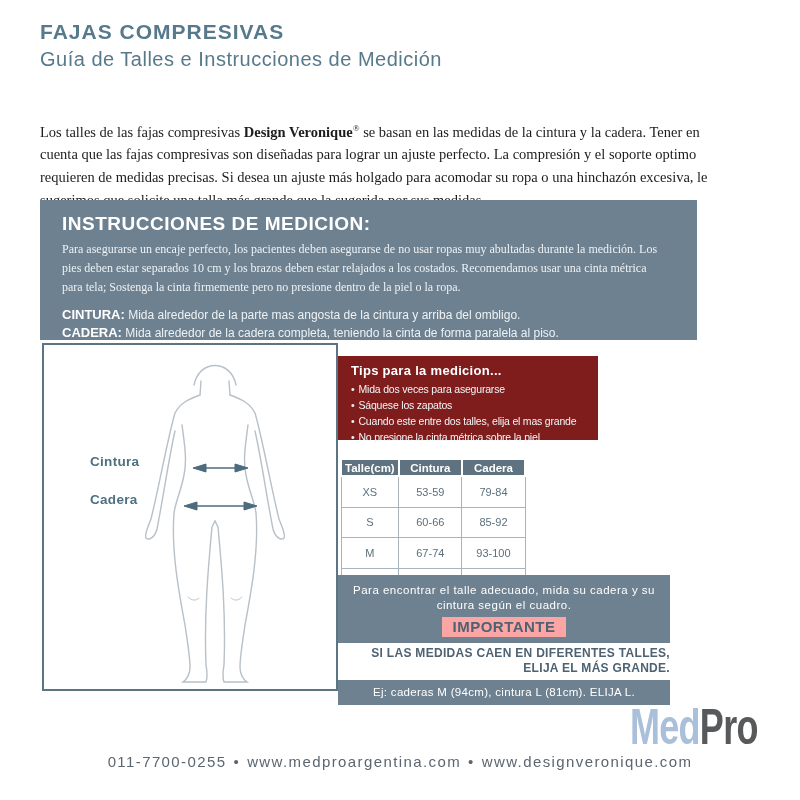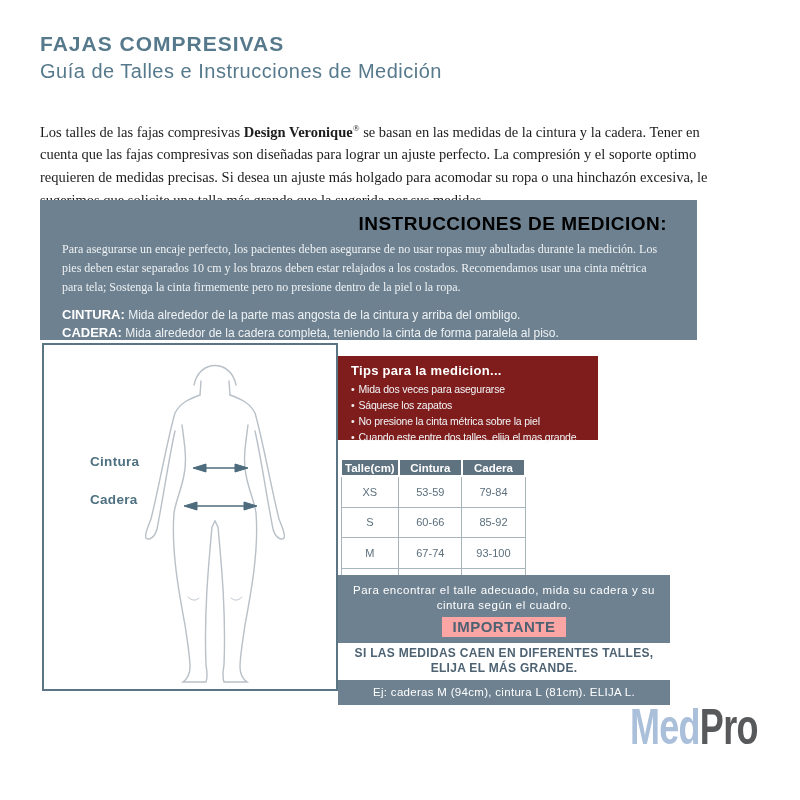--- a/index.html
+++ b/index.html
@@ -7,7 +7,7 @@
         font-family:"Liberation Sans",sans-serif;color:#1c1c1c;}
 
   
-  .hdr{position:absolute;left:40px;top:32px;}
+  .hdr{position:absolute;left:40px;top:20px;}
   .title{margin:0;font-size:21px;font-weight:bold;letter-spacing:1px;color:#56798c;}
   .subtitle{margin:4px 0 0 0;font-size:20px;font-weight:400;letter-spacing:.5px;color:#56798c;}
 

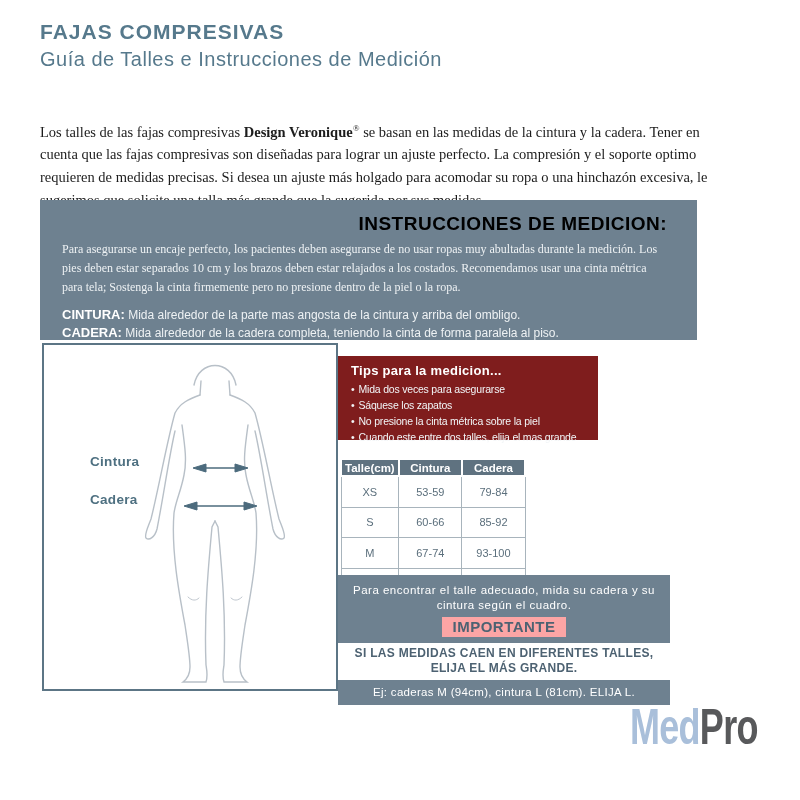--- a/index.html
+++ b/index.html
@@ -19,7 +19,7 @@
   
   .instr{position:absolute;left:40px;top:200px;width:657px;height:140px;box-sizing:border-box;
          background:#6e8190;color:#ffffff;padding:13px 30px 0 22px;}
-  .instr h3{margin:0 0 5px 0;font-size:19px;font-weight:bold;letter-spacing:.5px;color:#000000;text-align:right;}
+  .instr h3{margin:0 0 5px 0;font-size:19px;font-weight:bold;letter-spacing:.5px;color:#ffffff;}
   .instr .body{margin:0 0 9px 0;font-family:"Liberation Serif",serif;font-size:12px;
                line-height:19px;color:#eef2f4;}
   .mline{margin:0;font-size:12px;line-height:18px;color:#eef2f4;}

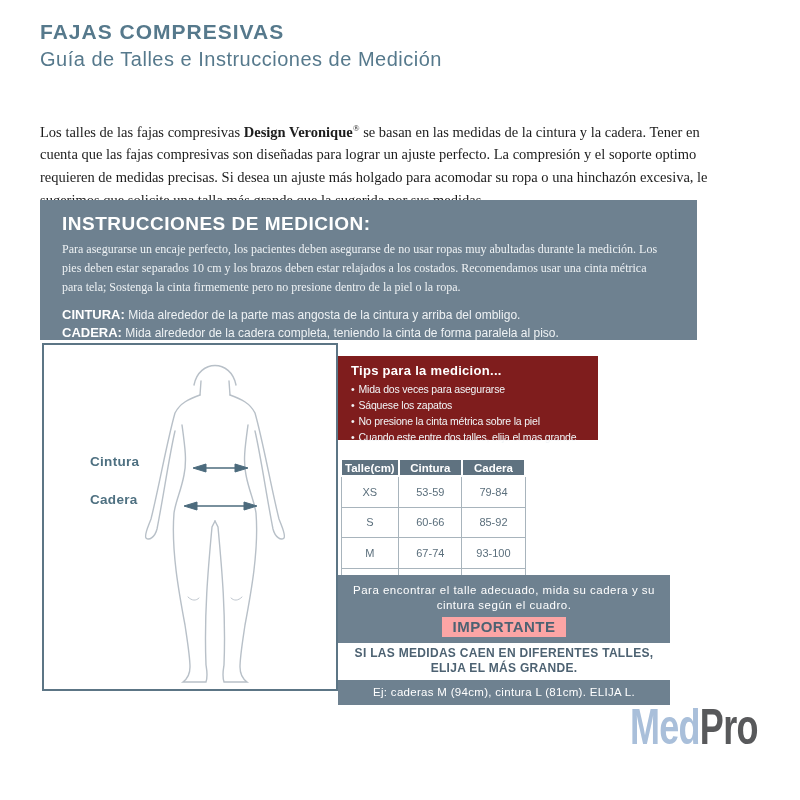--- a/index.html
+++ b/index.html
@@ -129,8 +129,8 @@
     <ul>
       <li><span class="blt">•</span><span>Mida dos veces para asegurarse</span></li>
       <li><span class="blt">•</span><span>Sáquese los zapatos</span></li>
+      <li><span class="blt">•</span><span>Cuando este entre dos talles, elija el mas grande</span></li>
       <li><span class="blt">•</span><span>No presione la cinta métrica sobre la piel</span></li>
-      <li><span class="blt">•</span><span>Cuando este entre dos talles, elija el mas grande</span></li>
     </ul>
   </div>
 

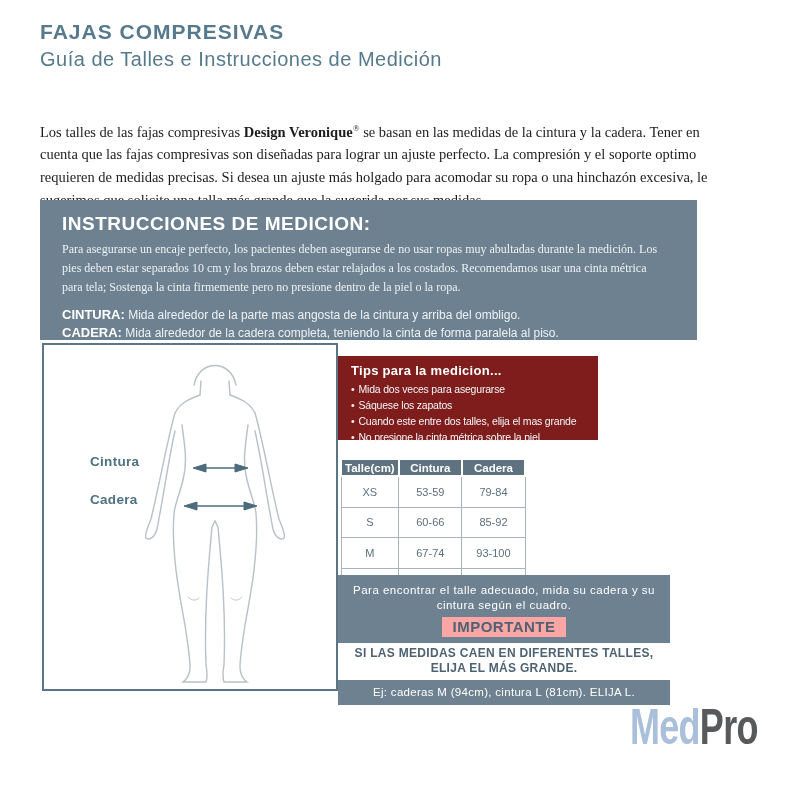--- a/index.html
+++ b/index.html
@@ -55,7 +55,7 @@
   .imp-a p{margin:0 0 4px 0;font-size:11.5px;line-height:15px;letter-spacing:.5px;}
   .badge{display:inline-block;background:#fca5a5;color:#4d6272;font-size:15px;font-weight:bold;
          letter-spacing:.5px;padding:1px 10px 2px 10px;}
-  .imp-b{background:#ffffff;color:#4d6272;text-align:center;font-size:12px;font-weight:bold;
+  .imp-b{background:#ffffff;color:#4d6272;text-align:right;font-size:12px;font-weight:bold;
          line-height:15px;padding:3px 0 4px 0;letter-spacing:.3px;}
   .imp-c{background:#6e8190;color:#ffffff;text-align:center;font-size:11.5px;
          padding:6px 0 7px 0;letter-spacing:.3px;}

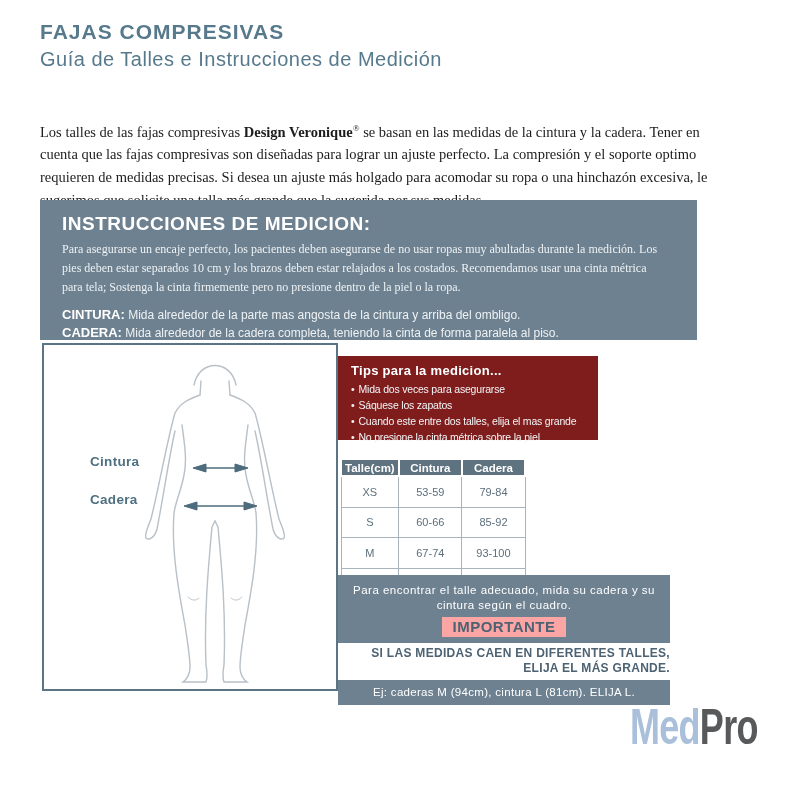--- a/index.html
+++ b/index.html
@@ -182,6 +182,7 @@
 
   <div class="logo"><span class="med">Med</span><span class="pro">Pro</span></div>
 
+  <div class="footer"><span>011-7700-0255</span><span class="sep">•</span><span>www.medproargentina.com</span><span class="sep">•</span><span>www.designveronique.com</span></div>
 
 </div>
 

